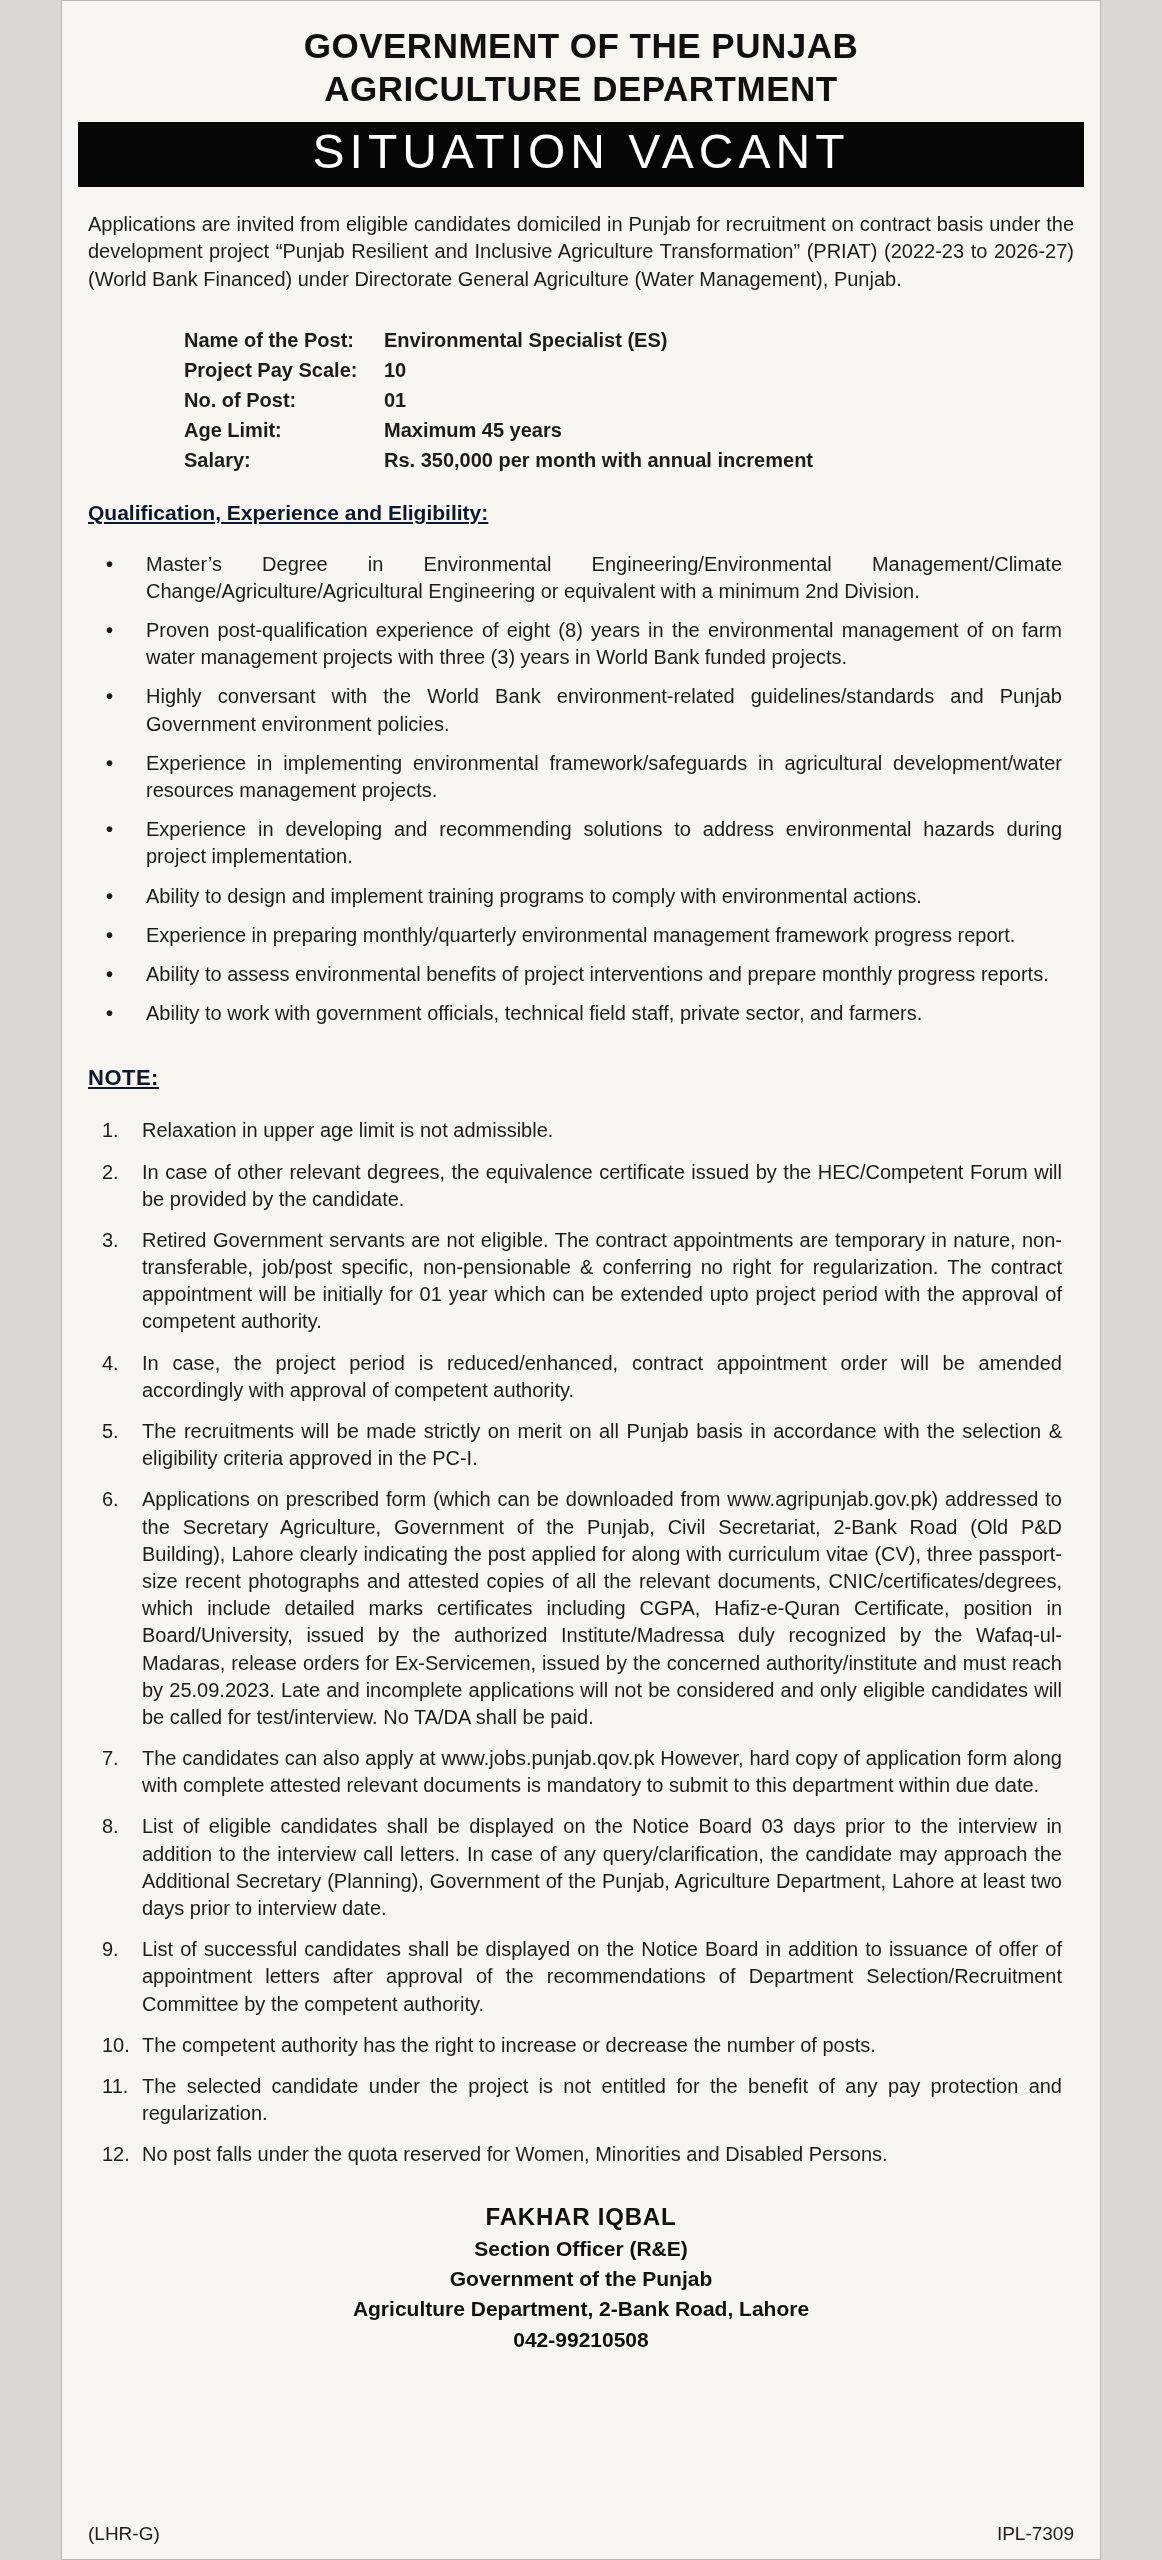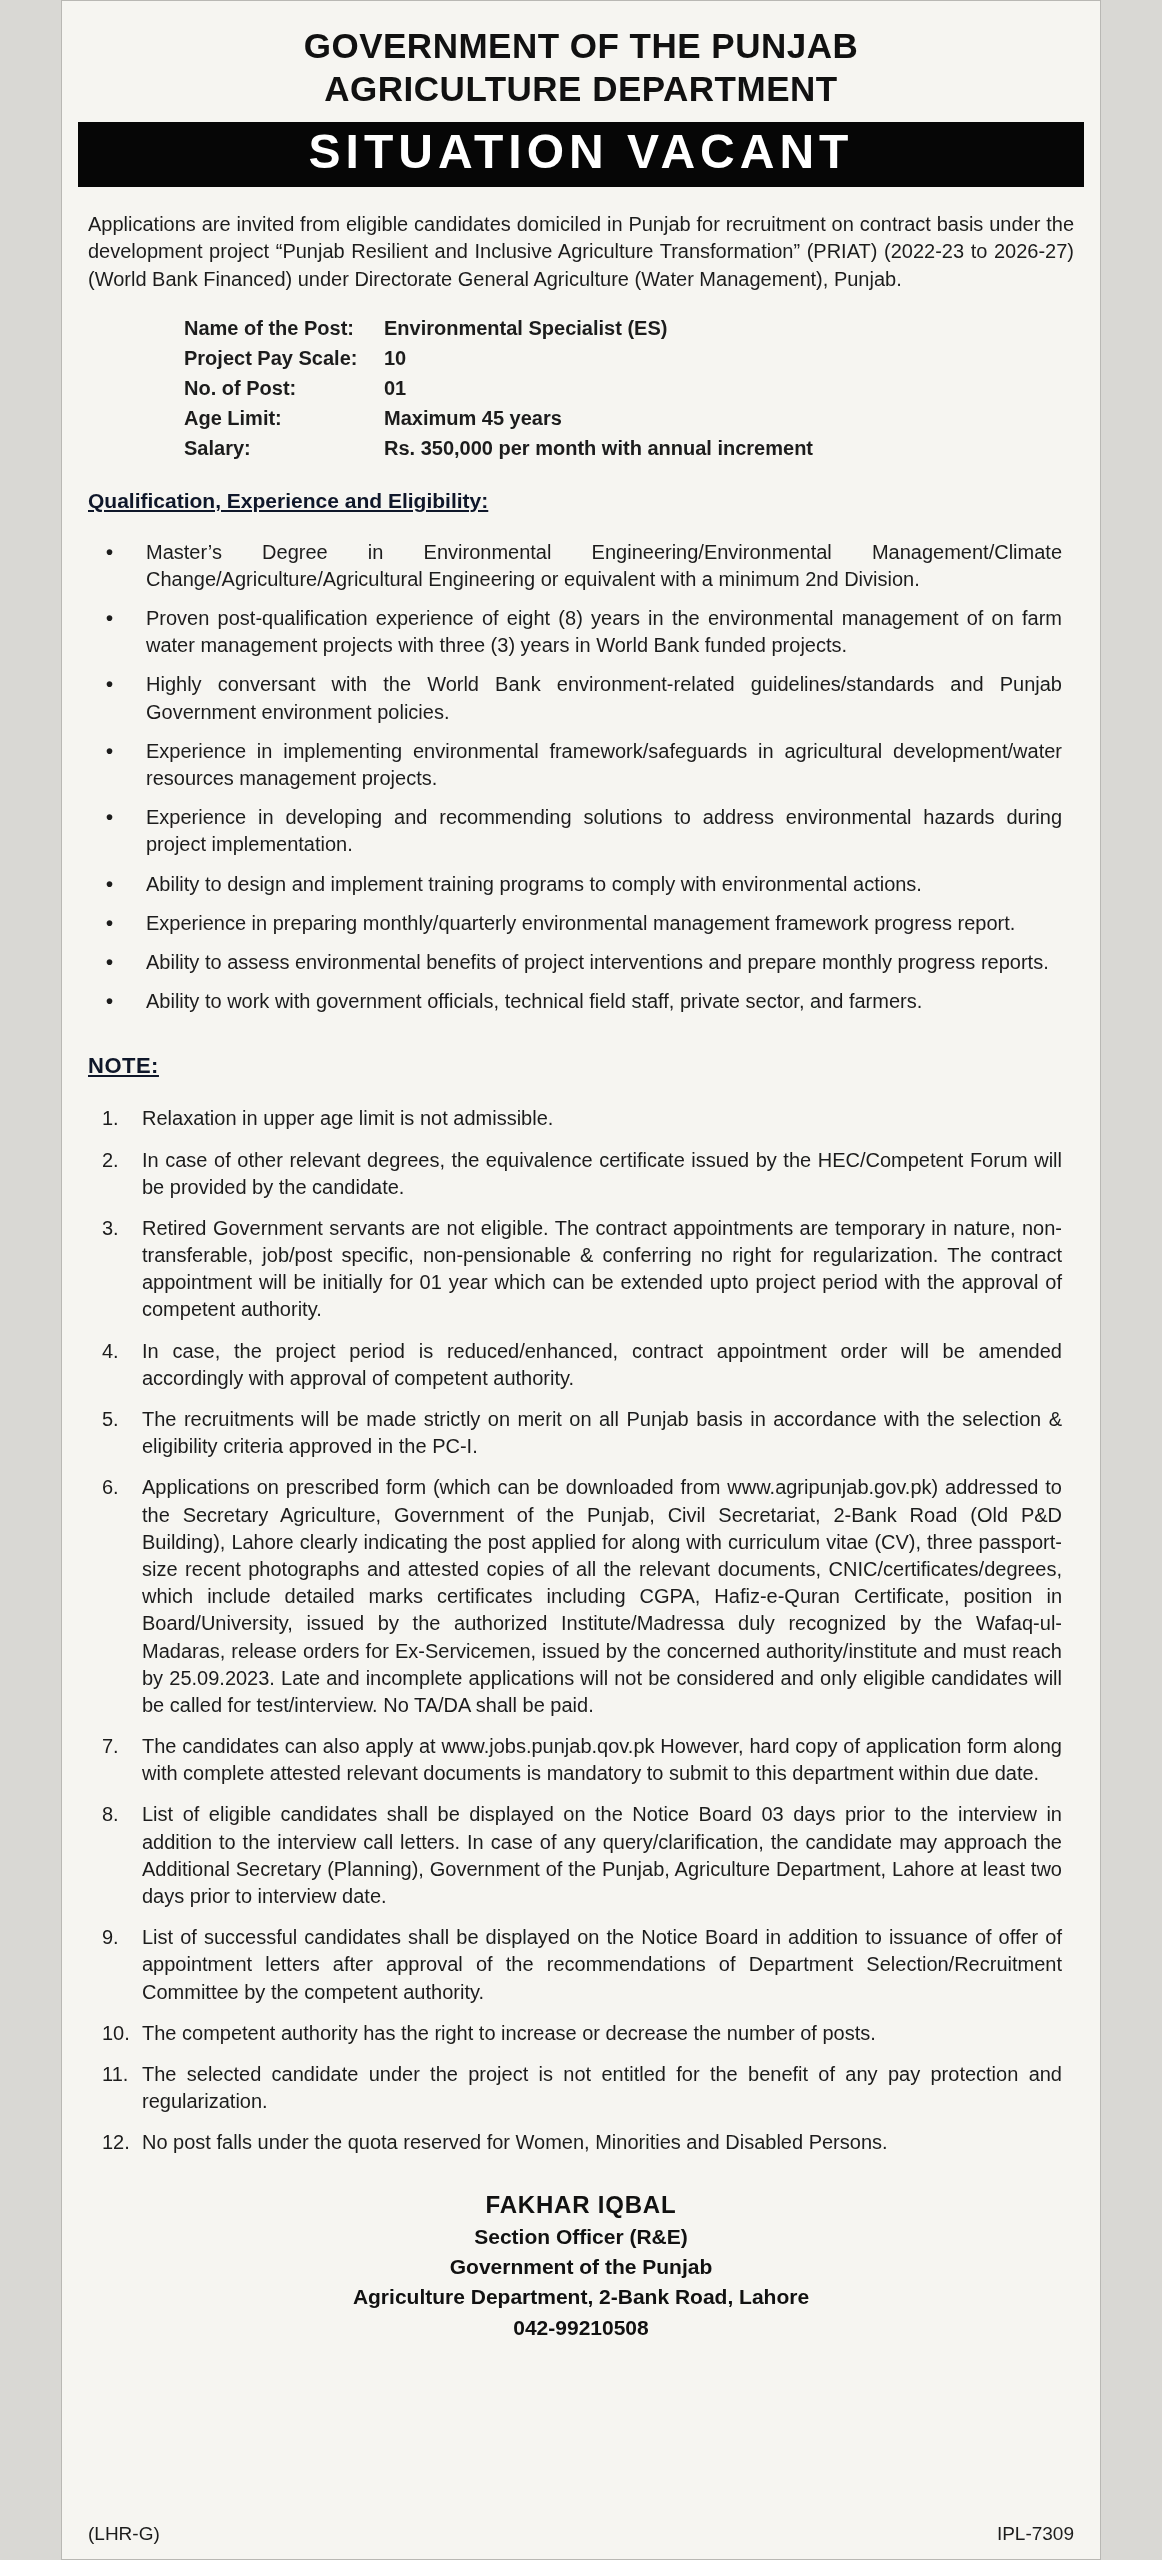--- a/index.html
+++ b/index.html
@@ -32,7 +32,7 @@
     background: #060606;
     color: #ffffff;
     text-align: center;
-    font-weight: bold;
+    font-weight: normal;
     font-size: 48px;
     letter-spacing: 5px;
     line-height: 1.1;

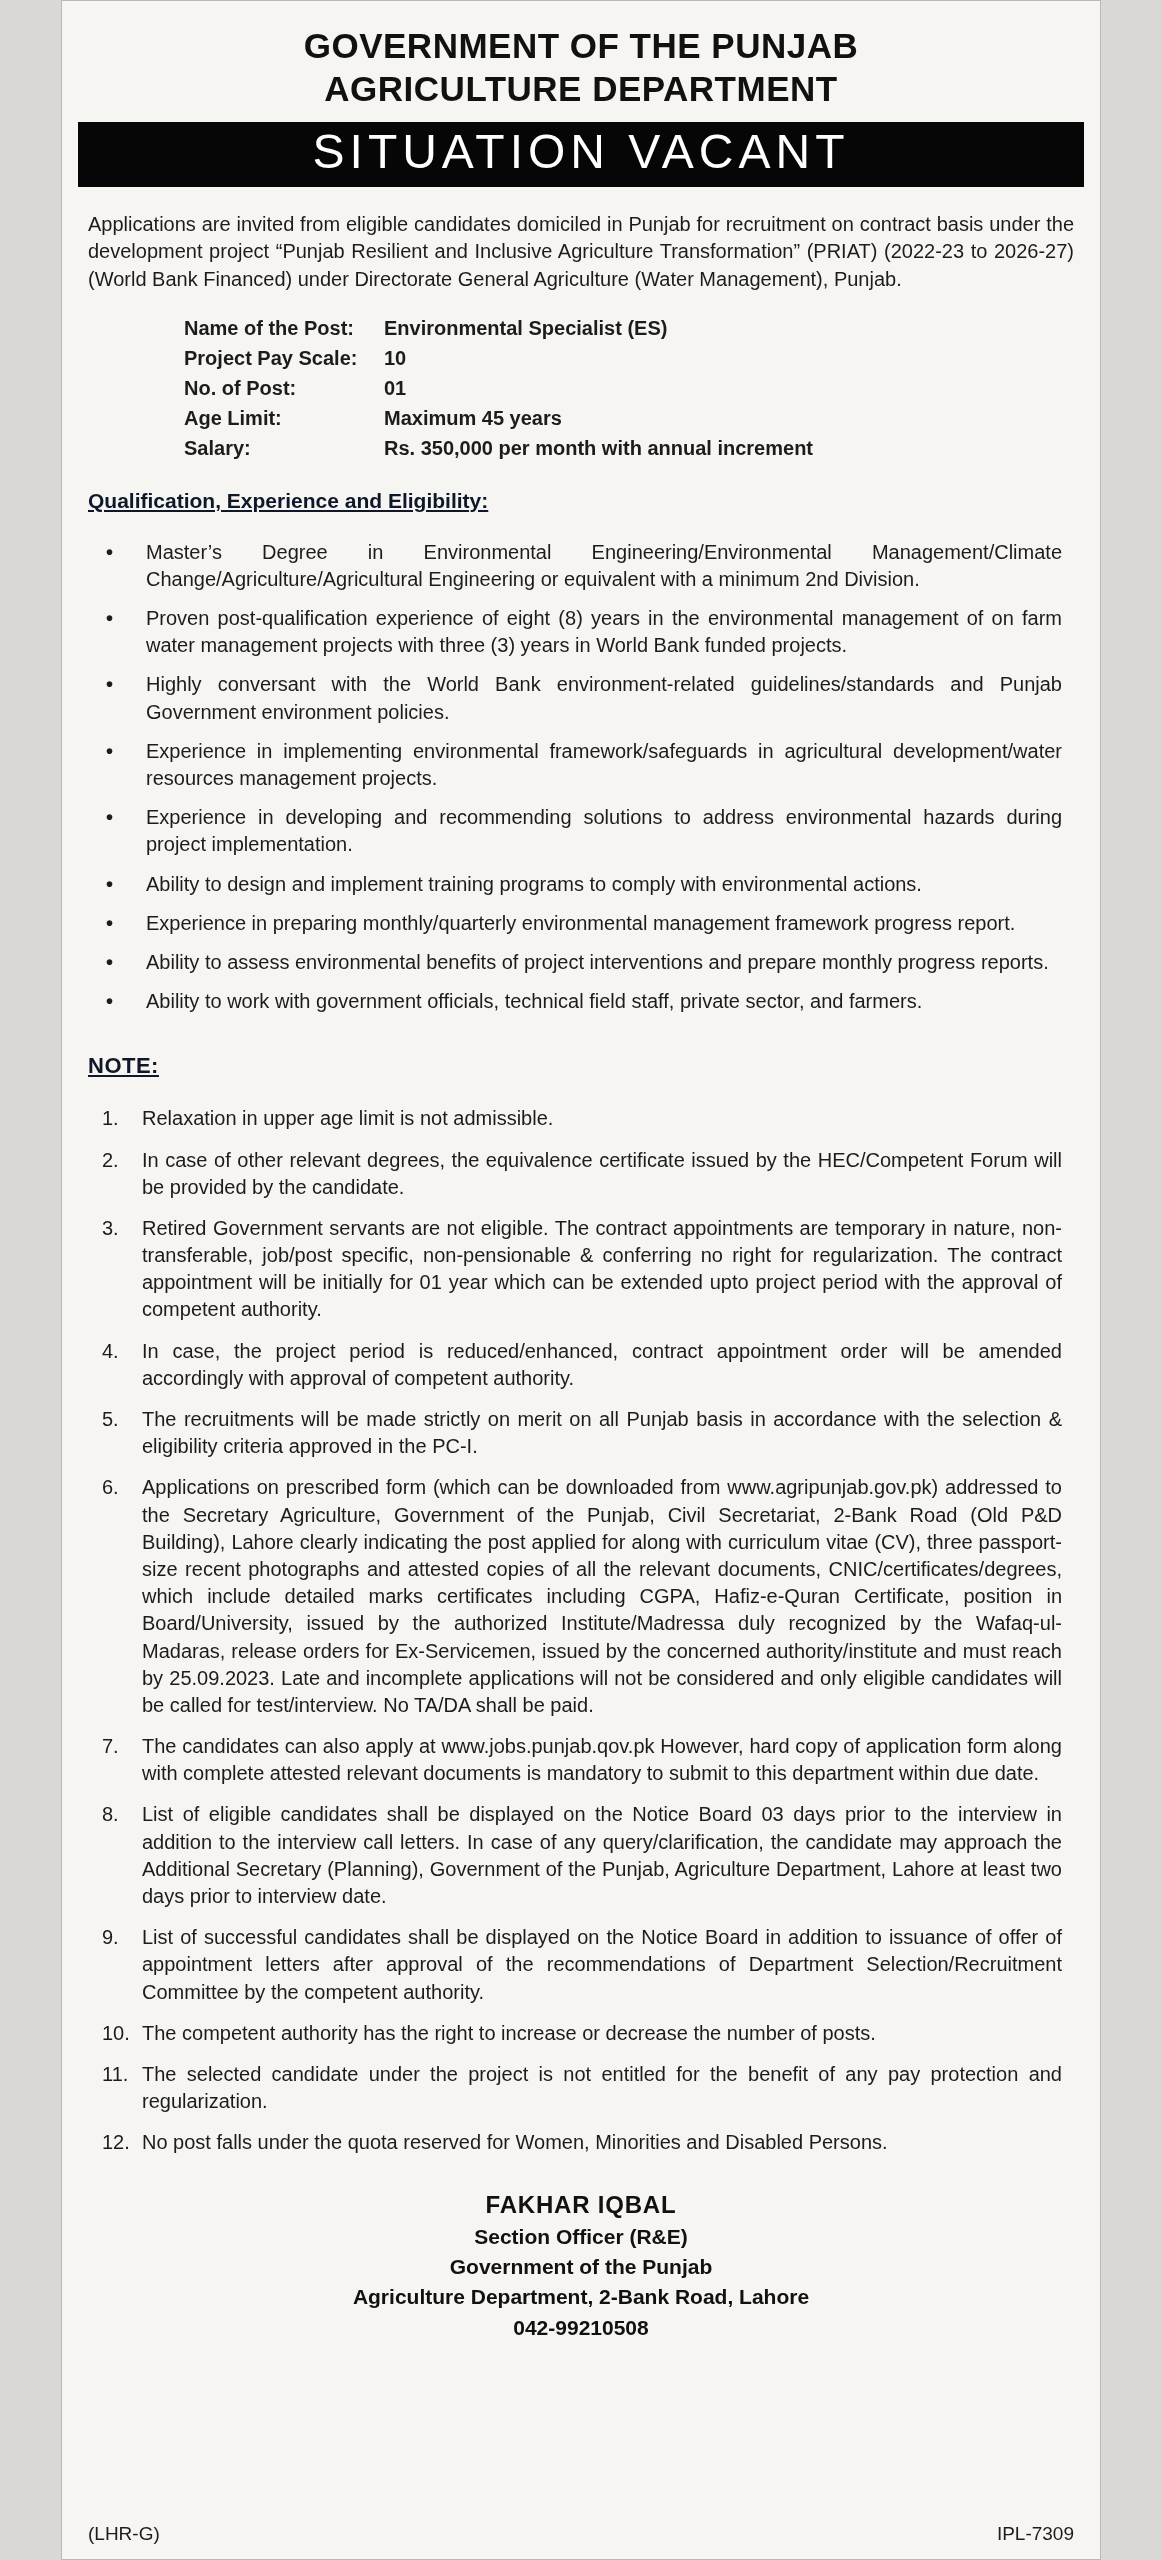--- a/index.html
+++ b/index.html
@@ -45,7 +45,7 @@
     text-align: justify;
     margin: 8px 0 20px 0;
   }
-  .details { margin: 0 0 22px 96px; }
+  .details { margin: 12px 0 22px 96px; }
   .drow {
     display: flex;
     font-weight: bold;

